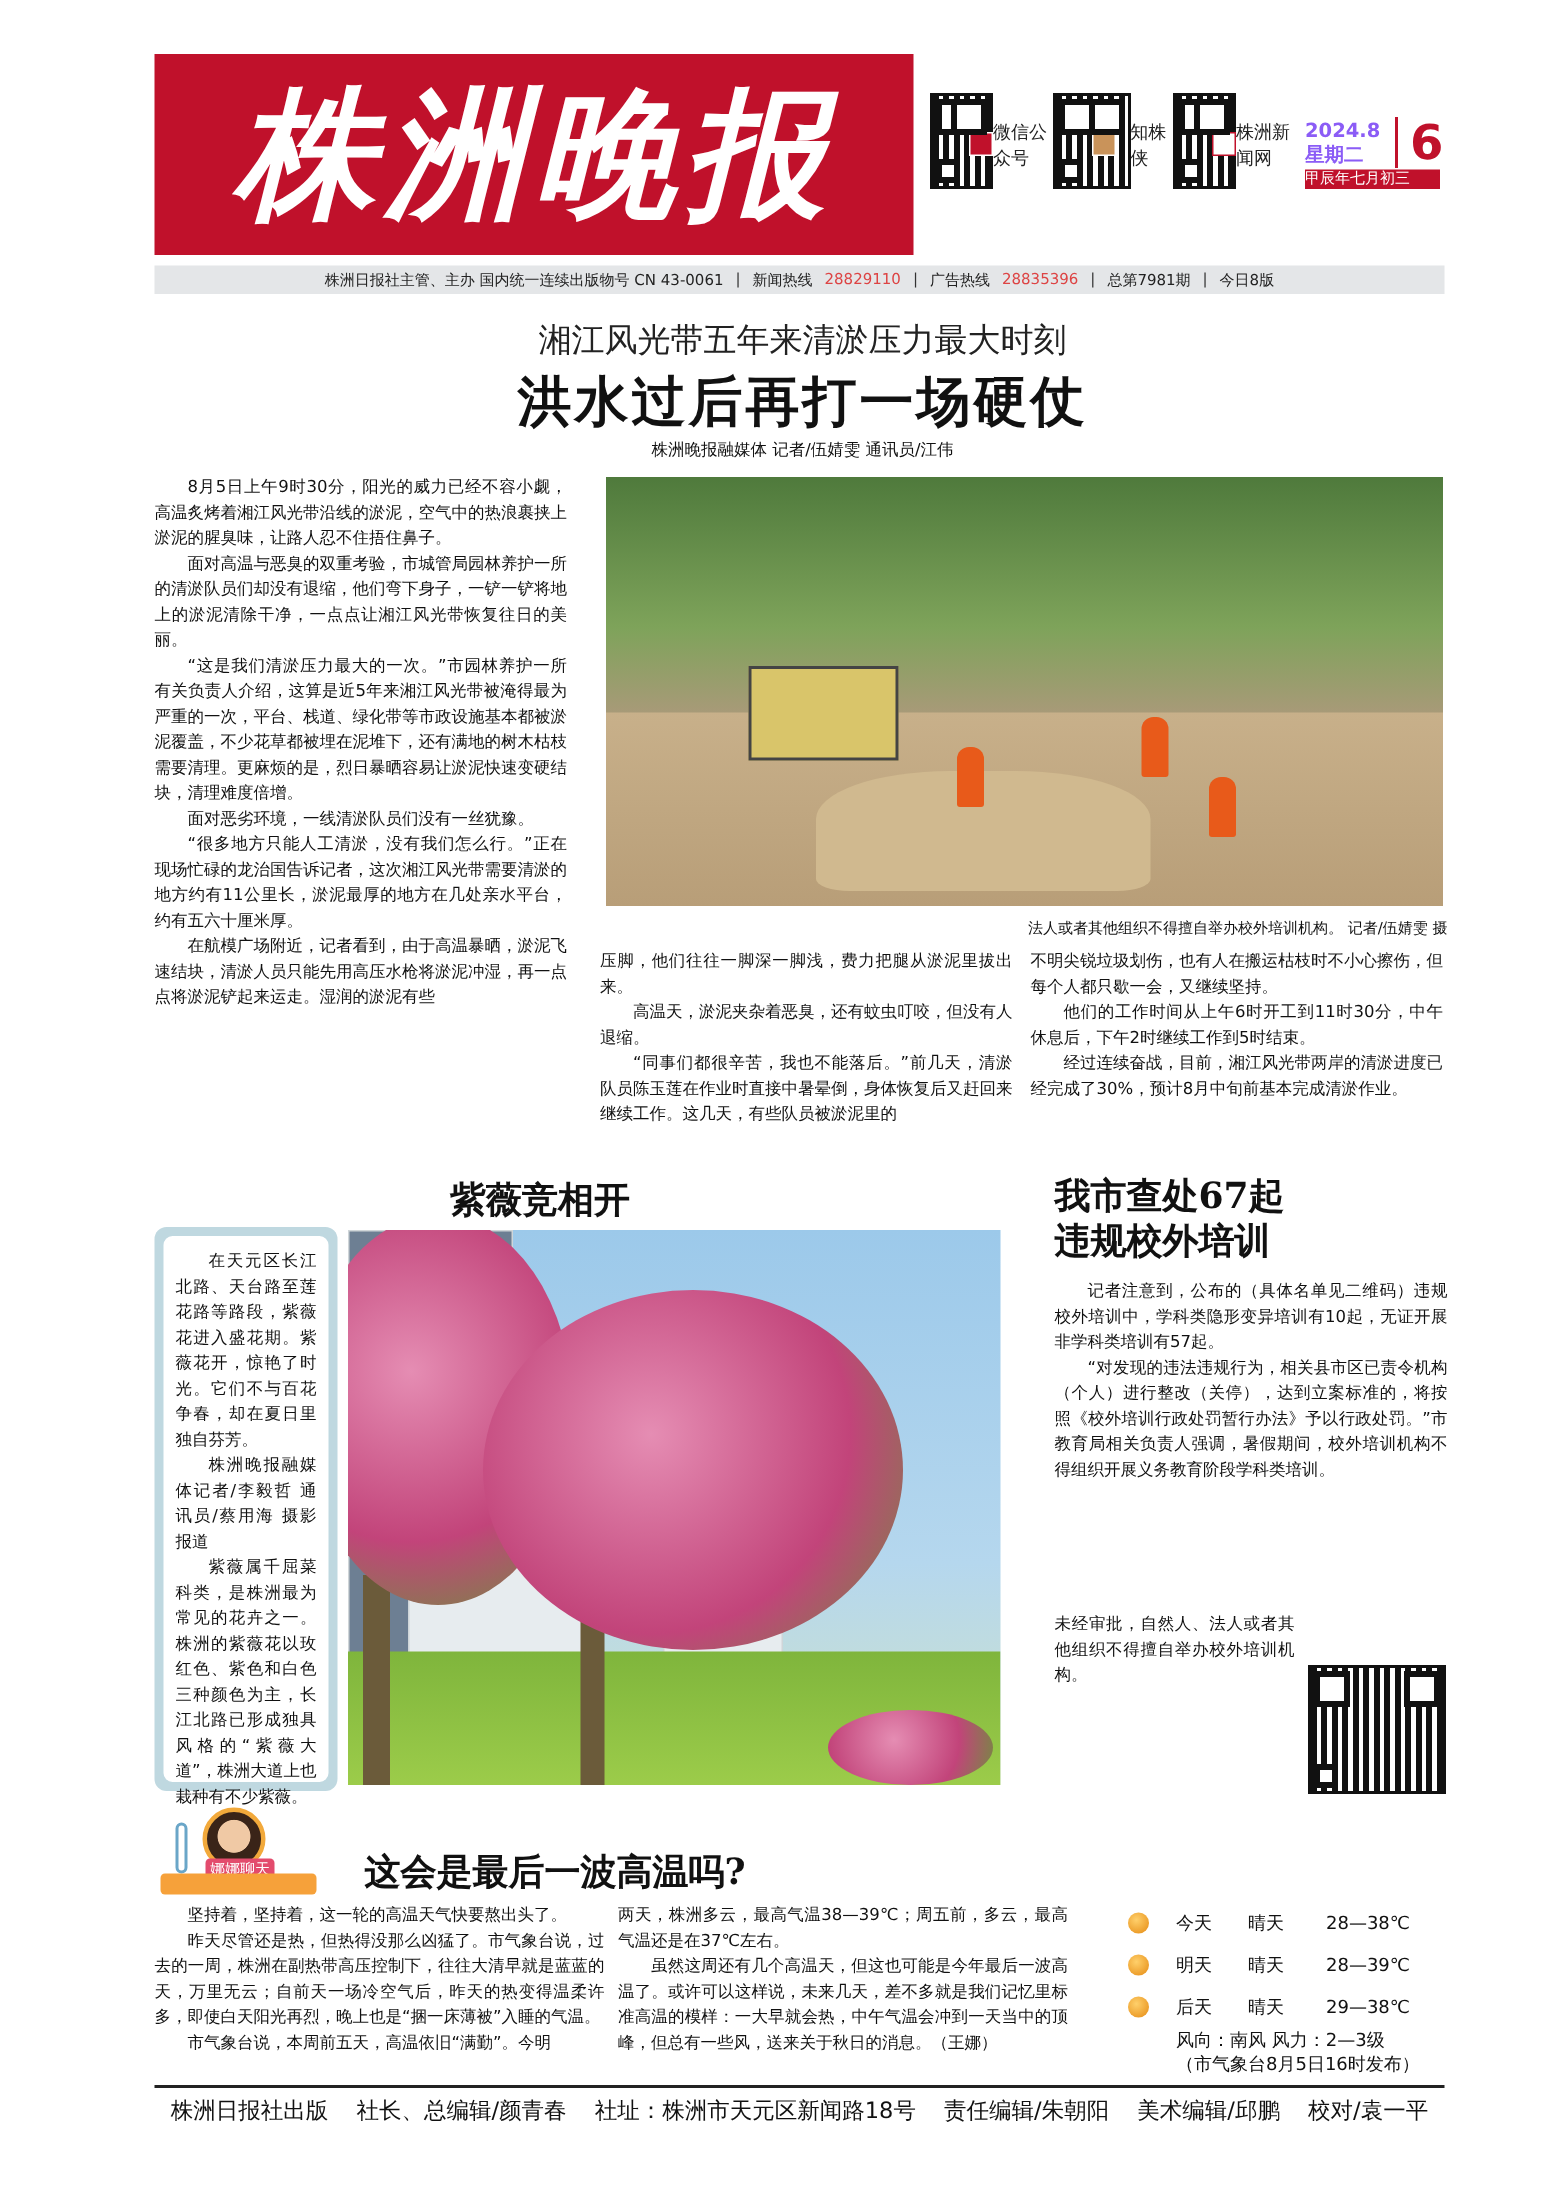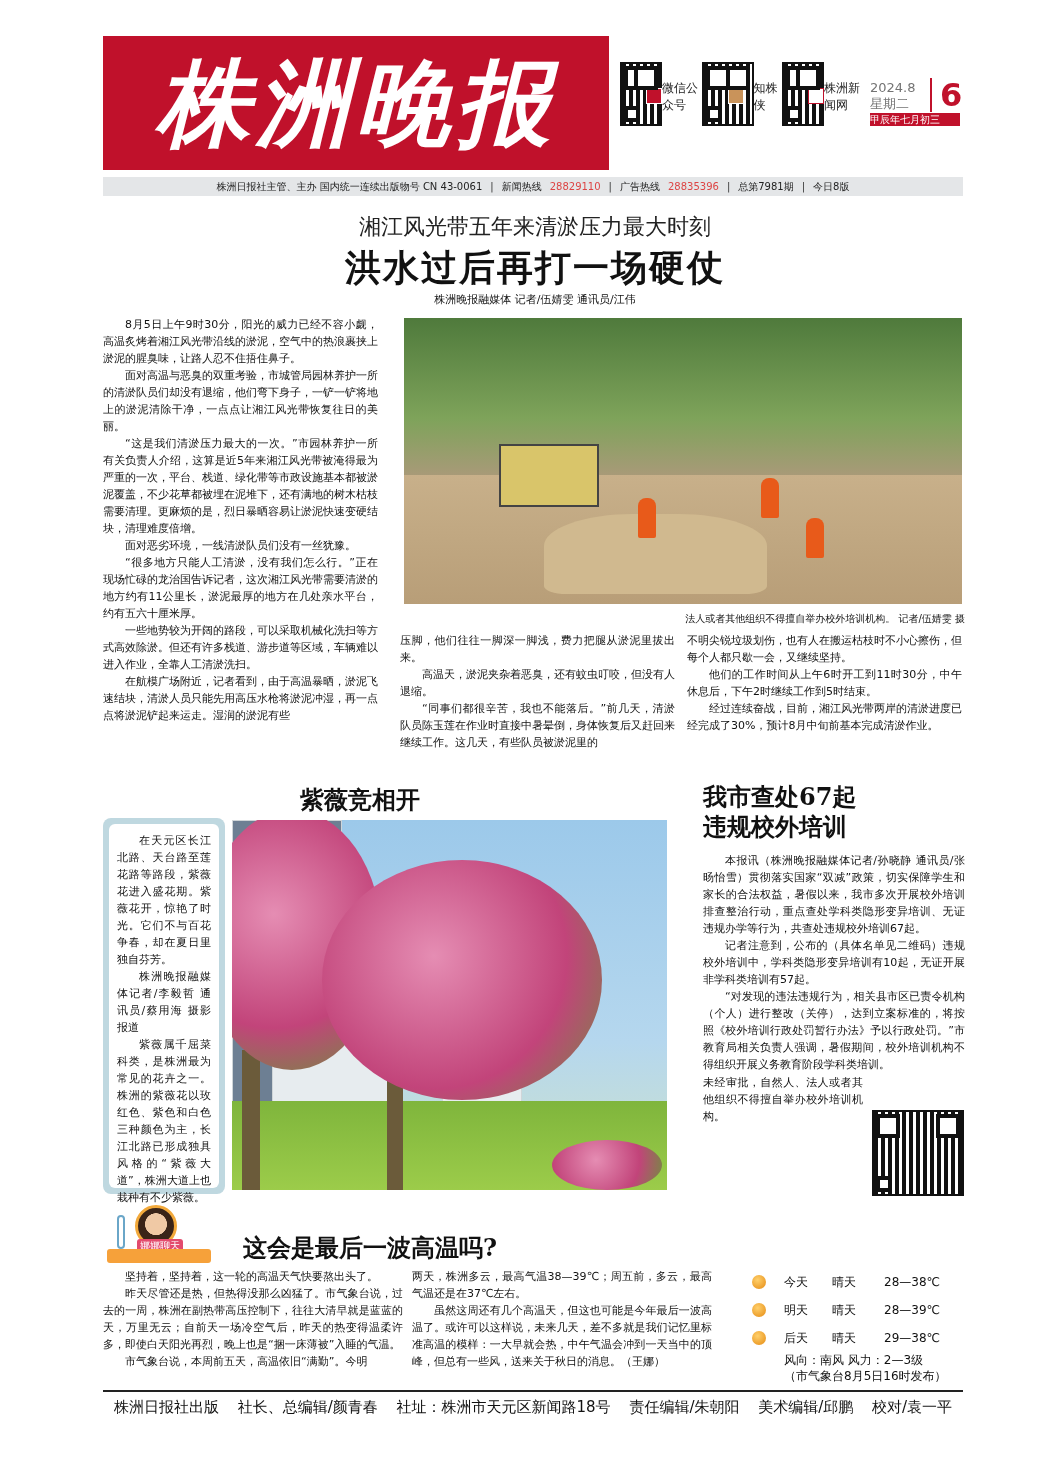--- a/index.html
+++ b/index.html
@@ -19,7 +19,7 @@
   .qr .qr-logo { position: absolute; left: 24px; top: 24px; width: 16px; height: 16px; background: #c0112b; border: 1px solid #fff; }
   .qr-label { font-size: 12px; margin-top: 6px; color: #222; }
   .date-block { left: 870px; top: 80px; width: 100px; }
-  .date-line { color: #737373; font-weight: normal; font-size: 13px; line-height: 16px; }
+  .date-line { color: #8b5cf6; font-weight: bold; font-size: 13px; line-height: 16px; }
   .page-no { position: absolute; left: 60px; top: -2px; font-size: 32px; color: #c0112b; font-weight: bold; border-left: 2px solid #c0112b; padding-left: 8px; line-height: 34px; }
   .lunar { position: absolute; left: 0; top: 33px; width: 90px; background: #c0112b; color: #fff; font-size: 10px; line-height: 13px; }
   .infobar { left: 103px; top: 177px; width: 860px; height: 19px; background: #e4e6e8; font-size: 10px; display: flex; align-items: center; justify-content: center; gap: 8px; color: #222; }

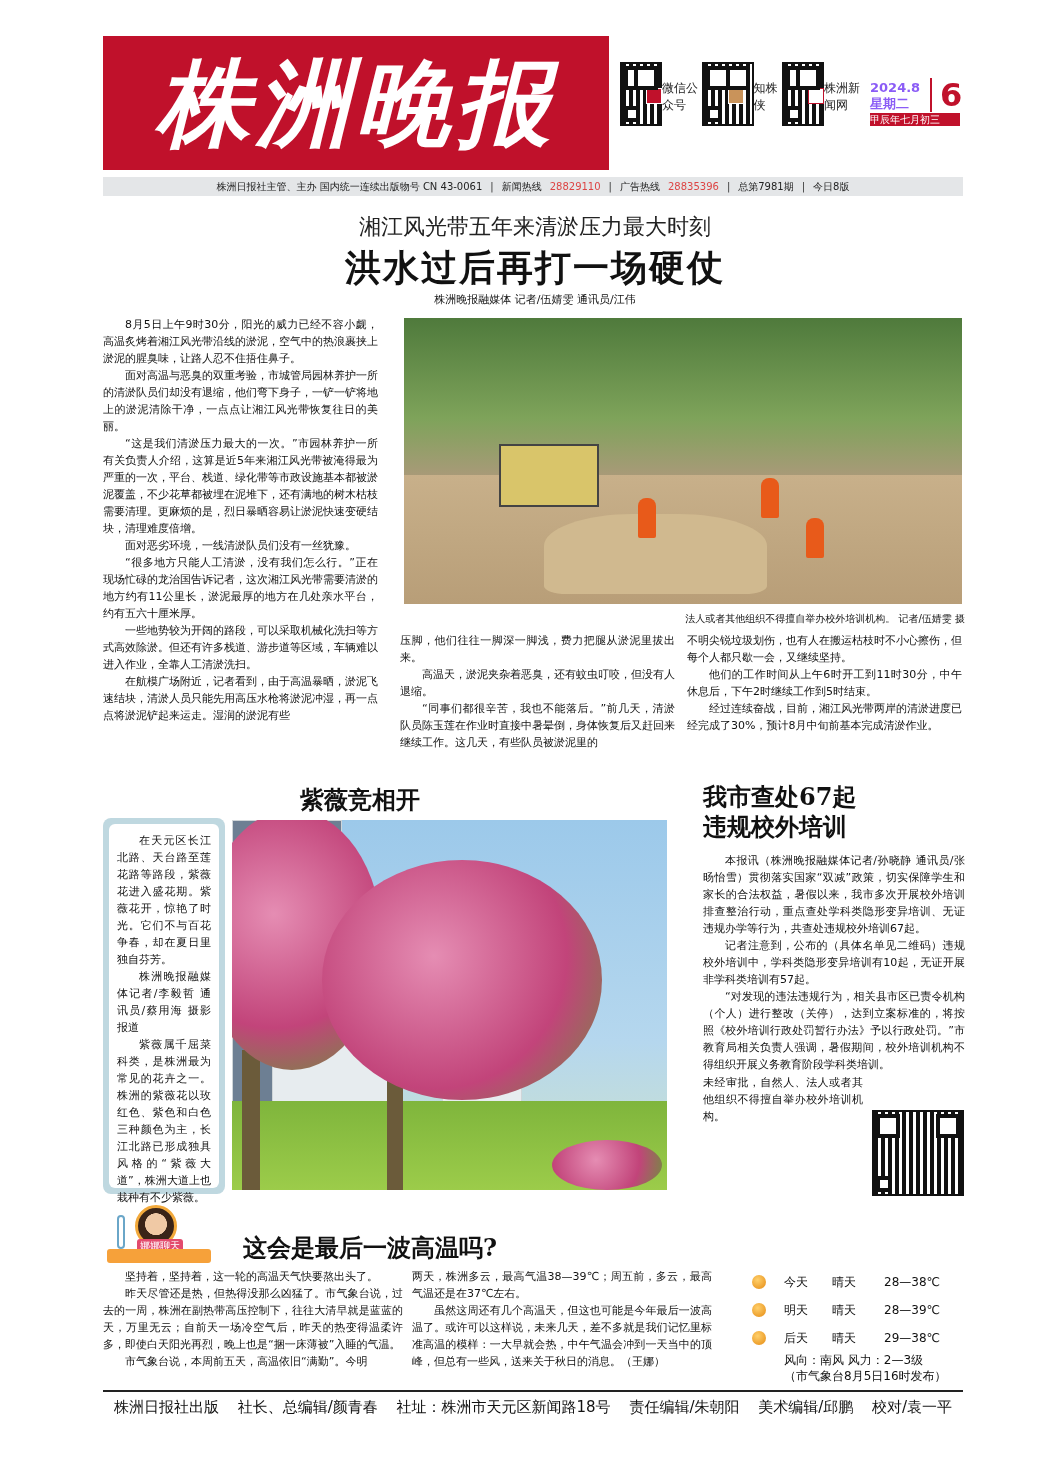--- a/index.html
+++ b/index.html
@@ -135,7 +135,6 @@
   <p>“这是我们清淤压力最大的一次。”市园林养护一所有关负责人介绍，这算是近5年来湘江风光带被淹得最为严重的一次，平台、栈道、绿化带等市政设施基本都被淤泥覆盖，不少花草都被埋在泥堆下，还有满地的树木枯枝需要清理。更麻烦的是，烈日暴晒容易让淤泥快速变硬结块，清理难度倍增。</p>
   <p>面对恶劣环境，一线清淤队员们没有一丝犹豫。</p>
   <p>“很多地方只能人工清淤，没有我们怎么行。”正在现场忙碌的龙治国告诉记者，这次湘江风光带需要清淤的地方约有11公里长，淤泥最厚的地方在几处亲水平台，约有五六十厘米厚。</p>
-  <p>一些地势较为开阔的路段，可以采取机械化洗扫等方式高效除淤。但还有许多栈道、游步道等区域，车辆难以进入作业，全靠人工清淤洗扫。</p>
   <p>在航模广场附近，记者看到，由于高温暴晒，淤泥飞速结块，清淤人员只能先用高压水枪将淤泥冲湿，再一点点将淤泥铲起来运走。湿润的淤泥有些</p>
 </div>
 

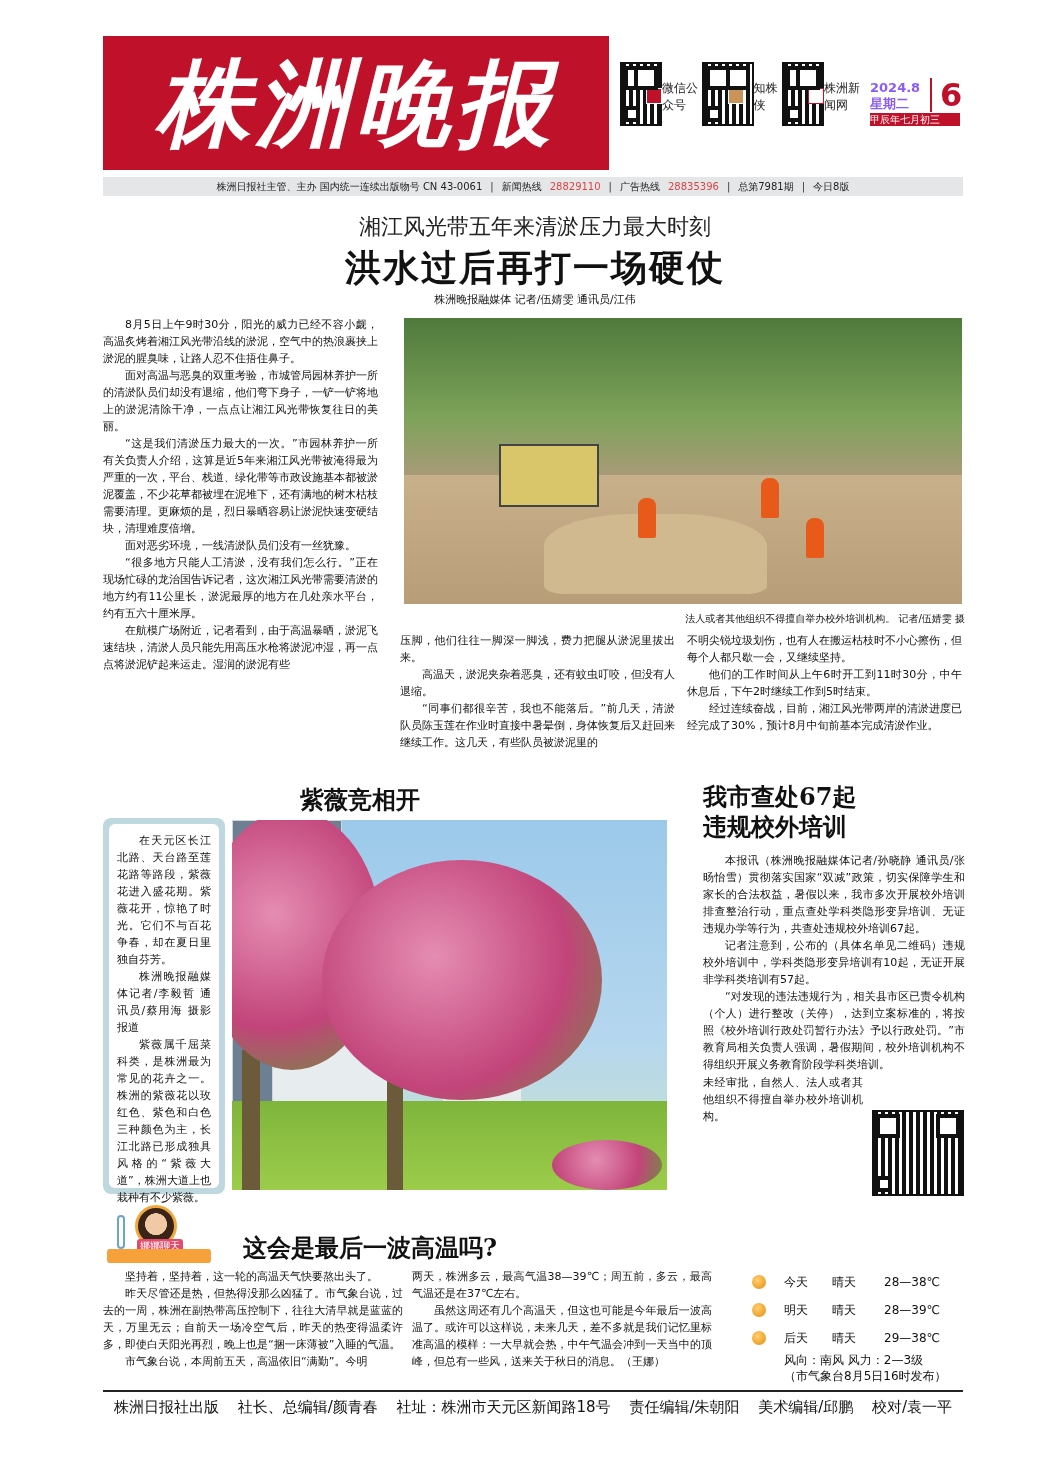--- a/index.html
+++ b/index.html
@@ -184,7 +184,6 @@
   <div>违规校外培训</div>
 </div>
 <div class="abs body-text col4">
-  <p>本报讯（株洲晚报融媒体记者/孙晓静  通讯员/张旸怡雪）贯彻落实国家“双减”政策，切实保障学生和家长的合法权益，暑假以来，我市多次开展校外培训排查整治行动，重点查处学科类隐形变异培训、无证违规办学等行为，共查处违规校外培训67起。</p>
   <p>记者注意到，公布的（具体名单见二维码）违规校外培训中，学科类隐形变异培训有10起，无证开展非学科类培训有57起。</p>
   <p>“对发现的违法违规行为，相关县市区已责令机构（个人）进行整改（关停），达到立案标准的，将按照《校外培训行政处罚暂行办法》予以行政处罚。”市教育局相关负责人强调，暑假期间，校外培训机构不得组织开展义务教育阶段学科类培训。</p>
 </div>

